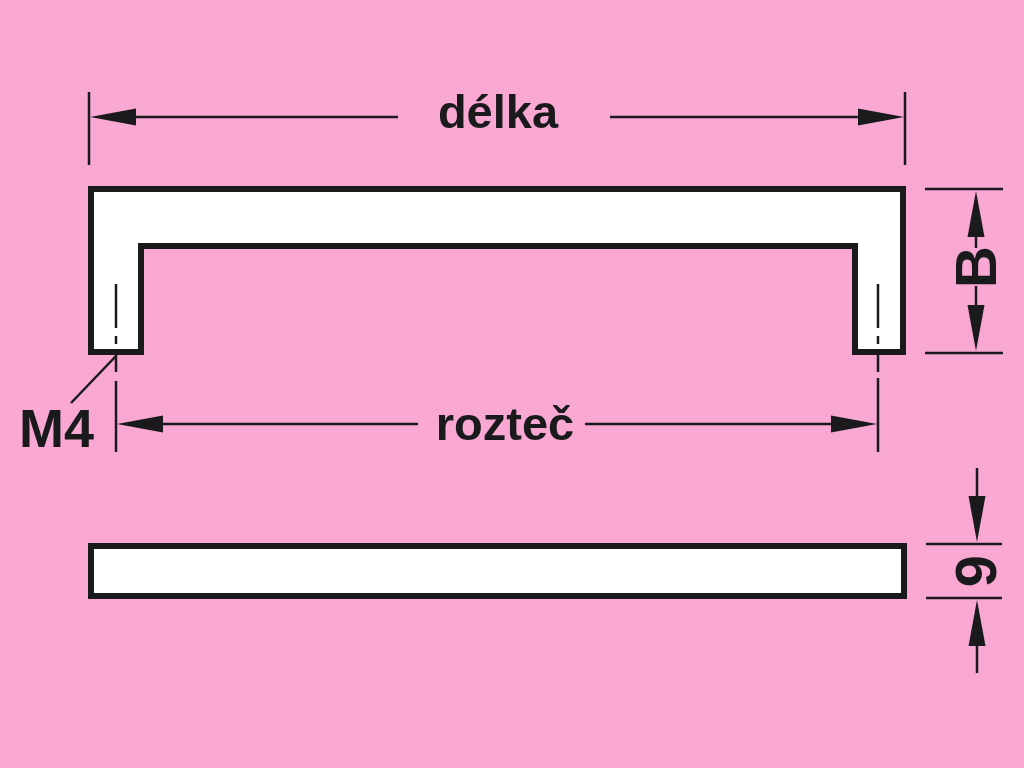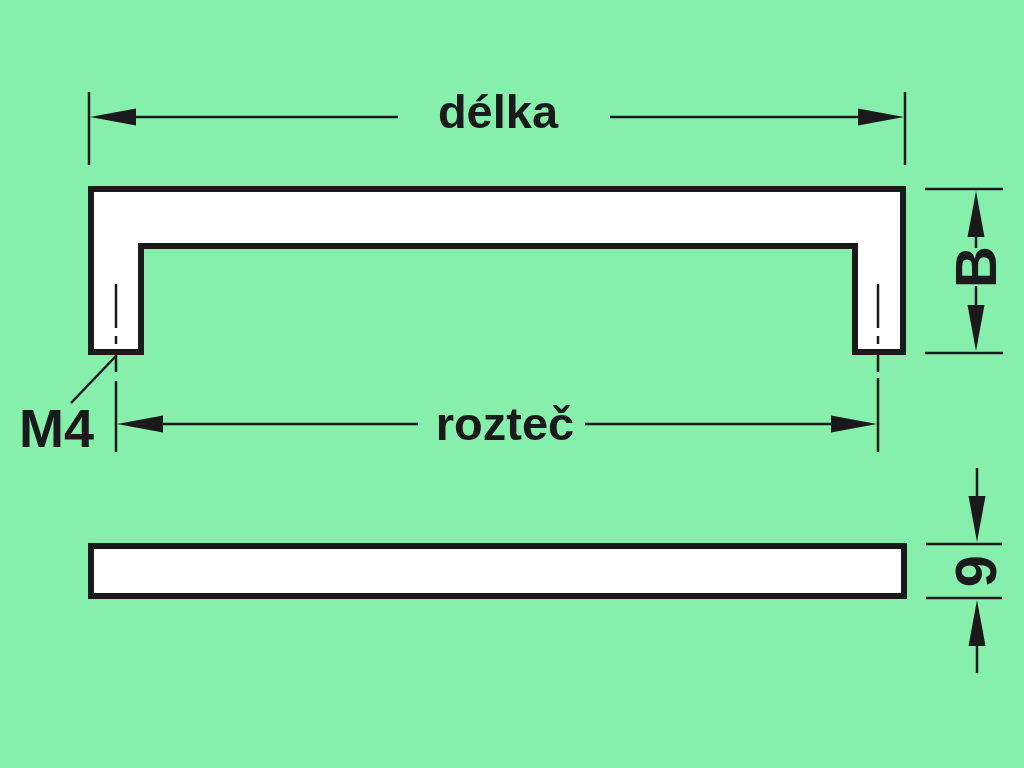--- a/index.html
+++ b/index.html
@@ -7,7 +7,7 @@
     position: relative;
     width: 1024px;
     height: 768px;
-    background: #86efac;
+    background: #f9a8d4;
     overflow: hidden;
   }
   svg { display: block; }

